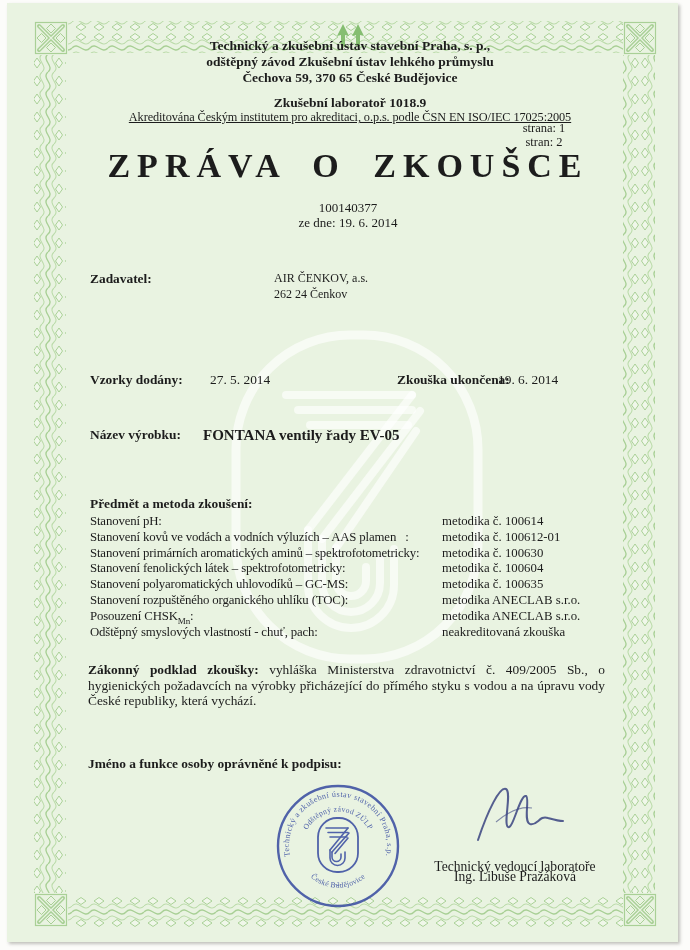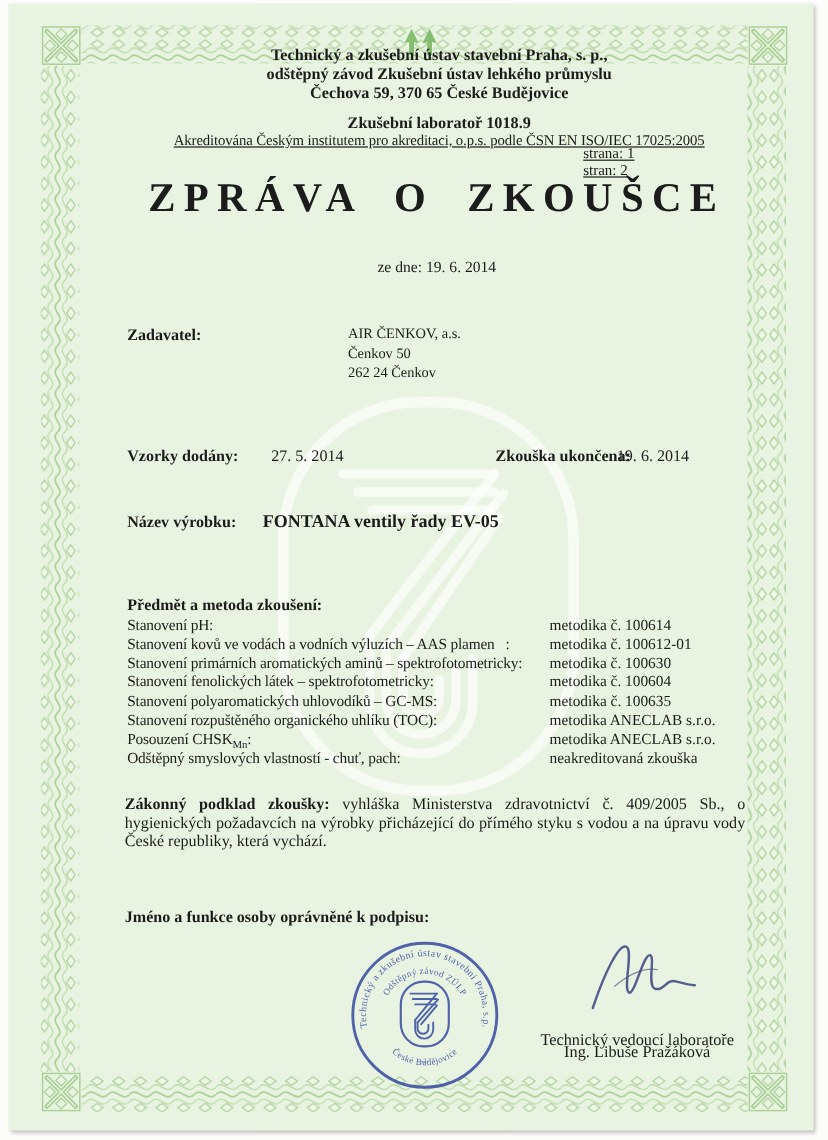--- a/index.html
+++ b/index.html
@@ -15,7 +15,7 @@
     box-shadow:2px 2px 3px rgba(120,120,110,.45);
   }
   .deco{position:absolute;left:0;top:0;width:690px;height:950px;pointer-events:none;}
-  .content{position:absolute;left:16px;top:0;width:651px;height:950px;}
+  .content{position:absolute;left:0;top:0;width:651px;height:950px;}
   .abs{position:absolute;}
   .b{font-weight:bold;}
   .ctr{text-align:center;}

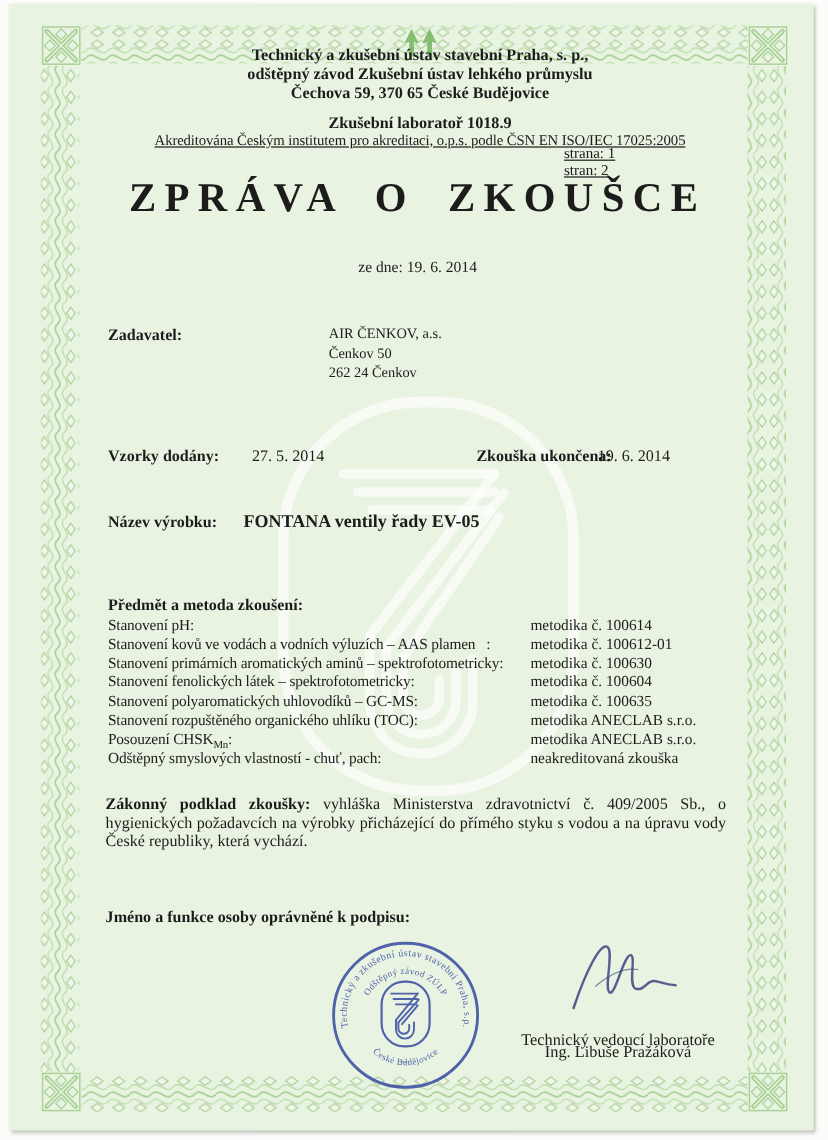--- a/index.html
+++ b/index.html
@@ -19,7 +19,7 @@
   .abs{position:absolute;}
   .b{font-weight:bold;}
   .ctr{text-align:center;}
-  .rt{text-align:left;text-decoration:underline;}
+  .rt{text-align:center;}
 
   .hdr{left:90px;top:38px;width:520px;font-size:13.5px;line-height:16.2px;}
   .lab-line{left:90px;top:95px;width:520px;font-size:13.5px;}

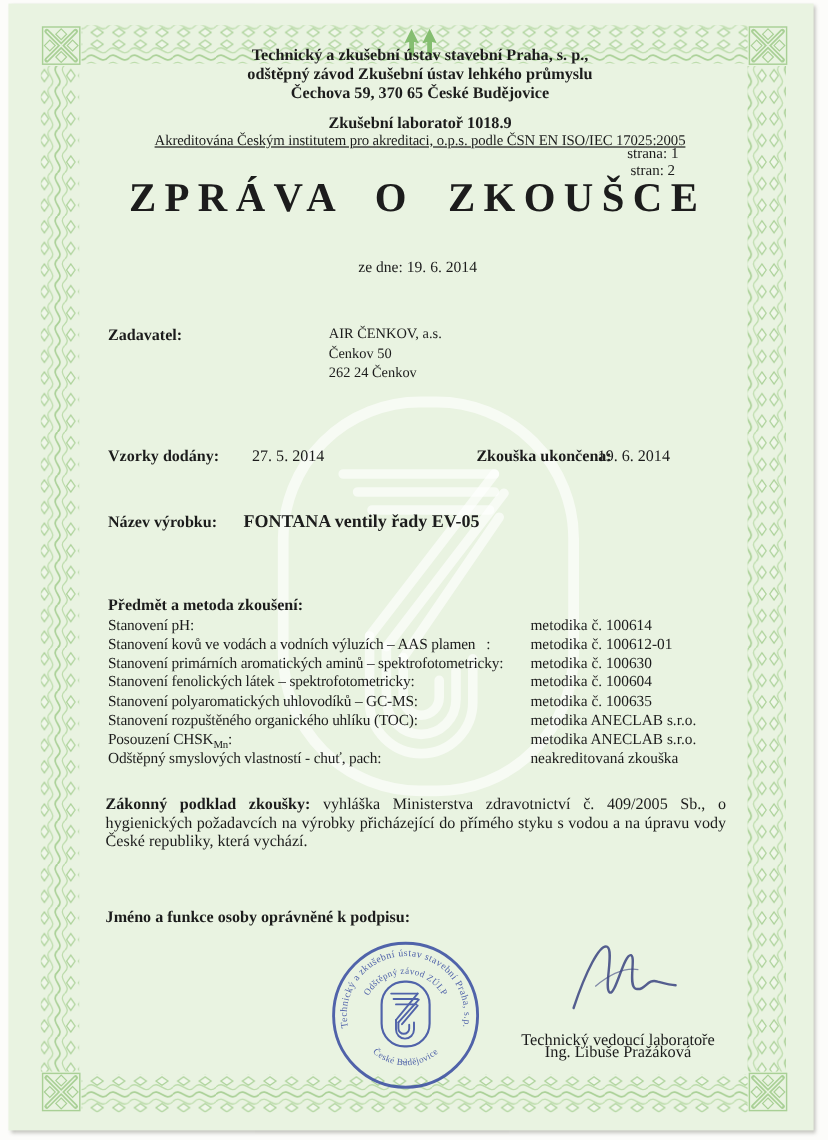--- a/index.html
+++ b/index.html
@@ -126,6 +126,7 @@
   </div>
 
   <div class="abs title b ctr">ZPRÁVA O ZKOUŠCE</div>
+  <div class="abs repnum ctr">100140377</div>
   <div class="abs repdate ctr">ze dne: 19. 6. 2014</div>
 
   <div class="abs lblcol b zad-label">Zadavatel:</div>

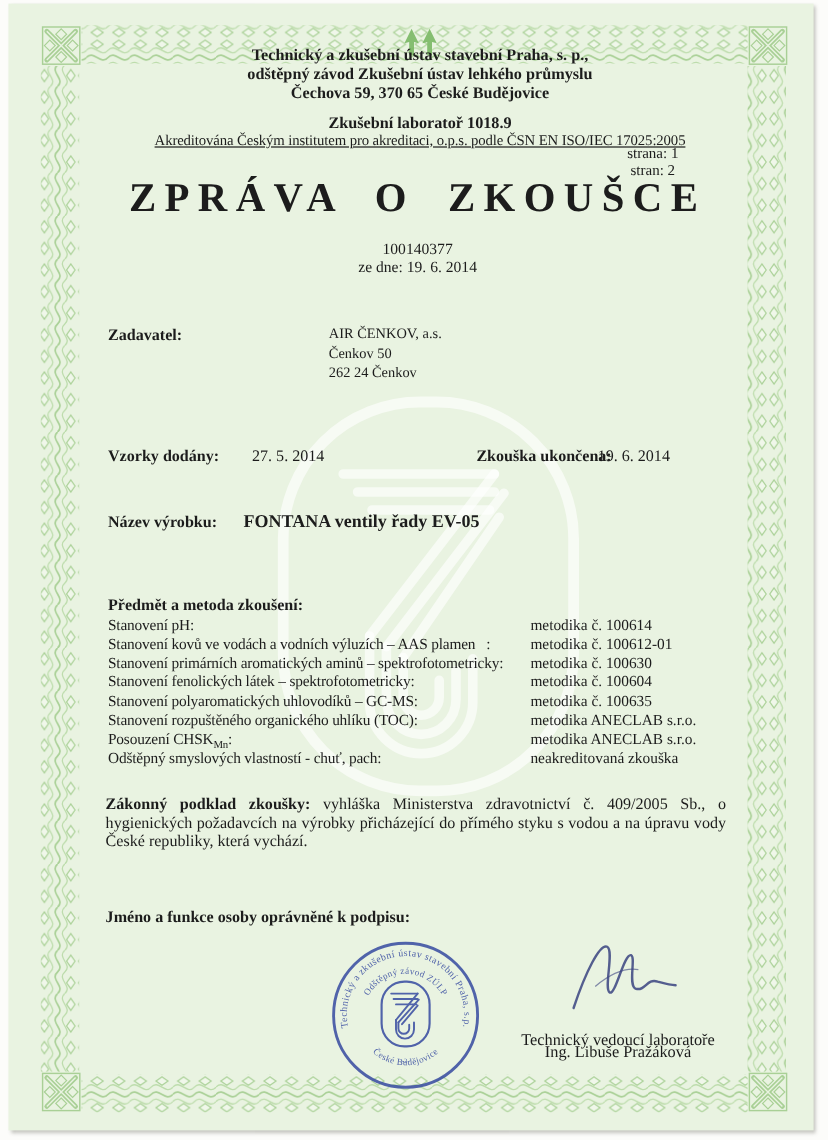--- a/index.html
+++ b/index.html
@@ -132,7 +132,6 @@
   <div class="abs lblcol b zad-label">Zadavatel:</div>
   <div class="abs zad-vals">
     <div>AIR ČENKOV, a.s.</div>
-    <div>Čenkov 50</div>
     <div>262 24 Čenkov</div>
   </div>
 

